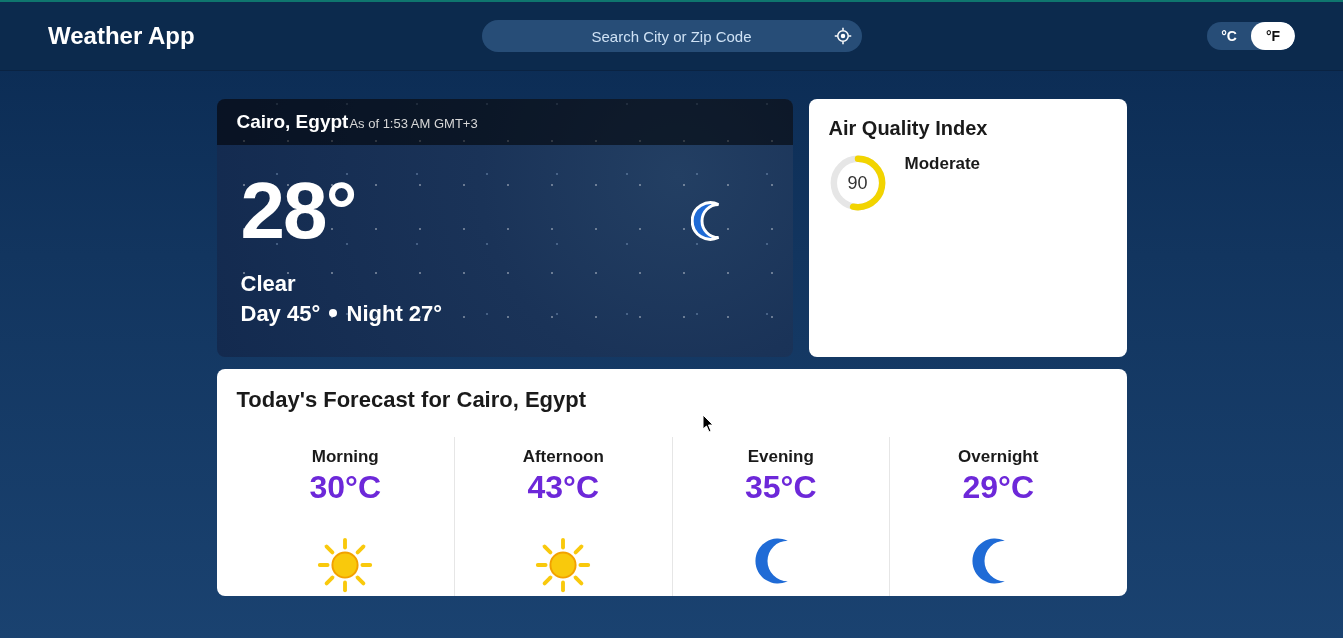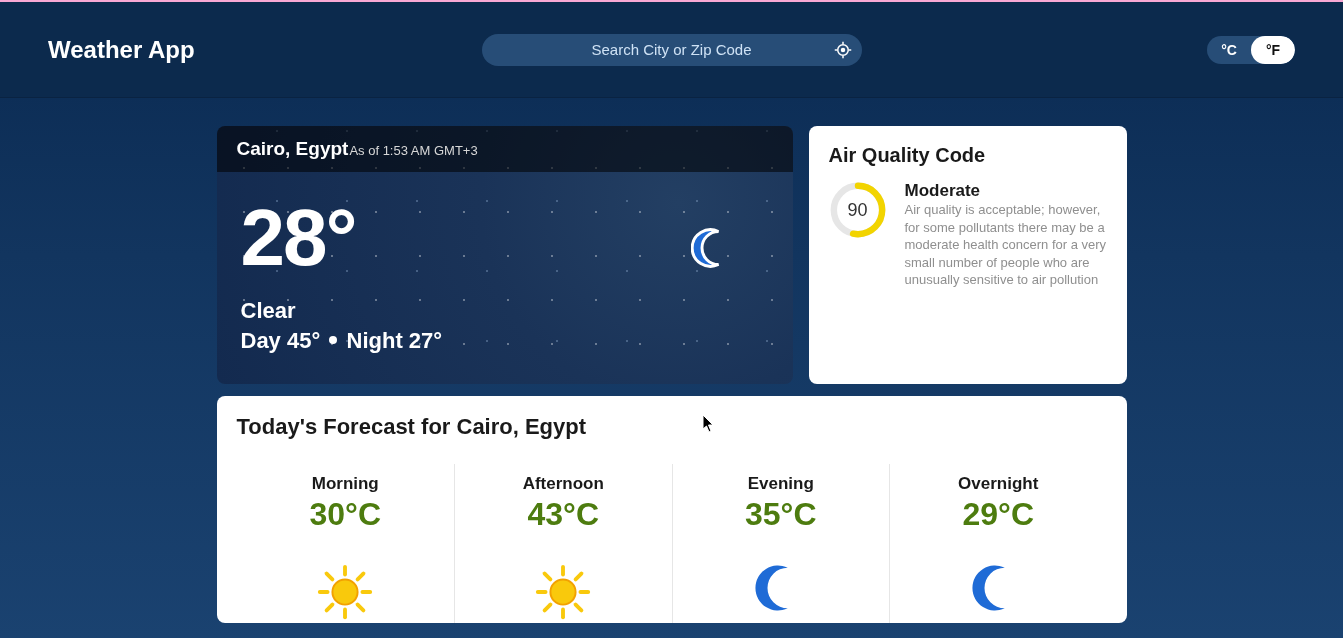--- a/index.html
+++ b/index.html
@@ -12,9 +12,9 @@
 
   
   .header {
-    height: 98px;
+    height: 71px;
     background: #0c2a4d;
-    border-top: 2px solid #f9a8d4;
+    border-top: 2px solid #0f766e;
     border-bottom: 1px solid #0a2342;
     display: flex;
     align-items: center;

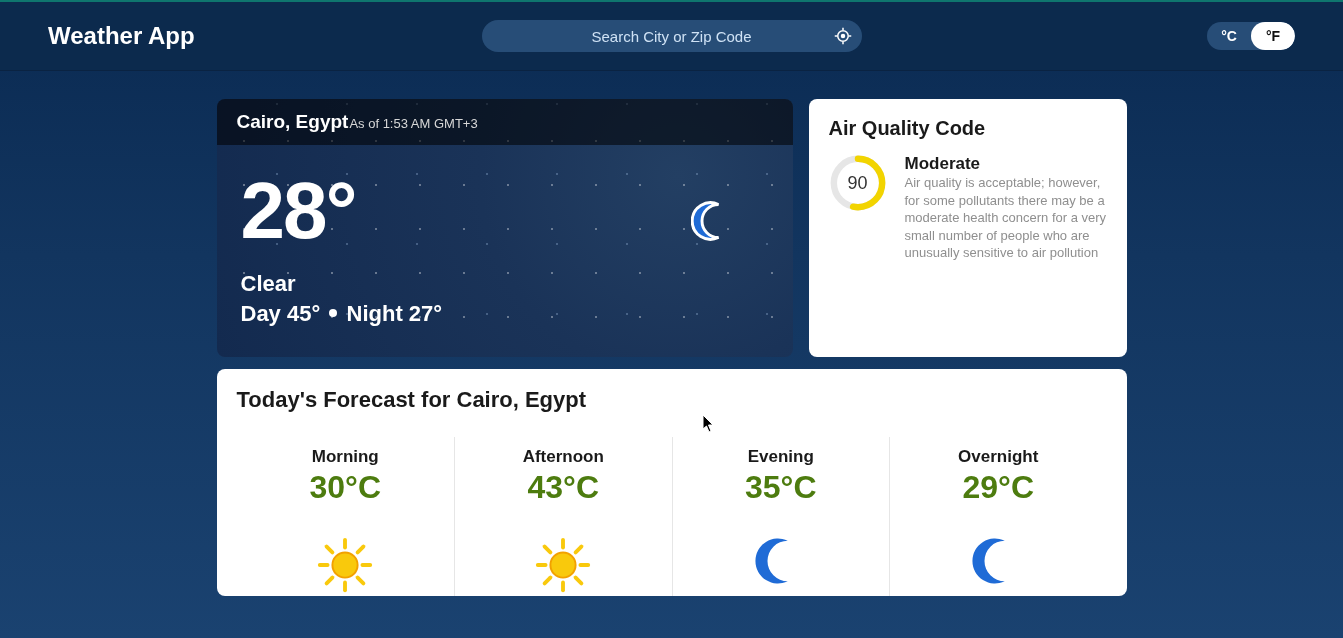--- a/index.html
+++ b/index.html
@@ -241,7 +241,7 @@
   </div>
 
   <div class="card">
-    <h2>Air Quality Code</h2>
+    <h2>Air Quality Index</h2>
     <div class="aqi-row">
       <div class="aqi-ring">
         <svg width="58" height="58" viewBox="0 0 36 36">

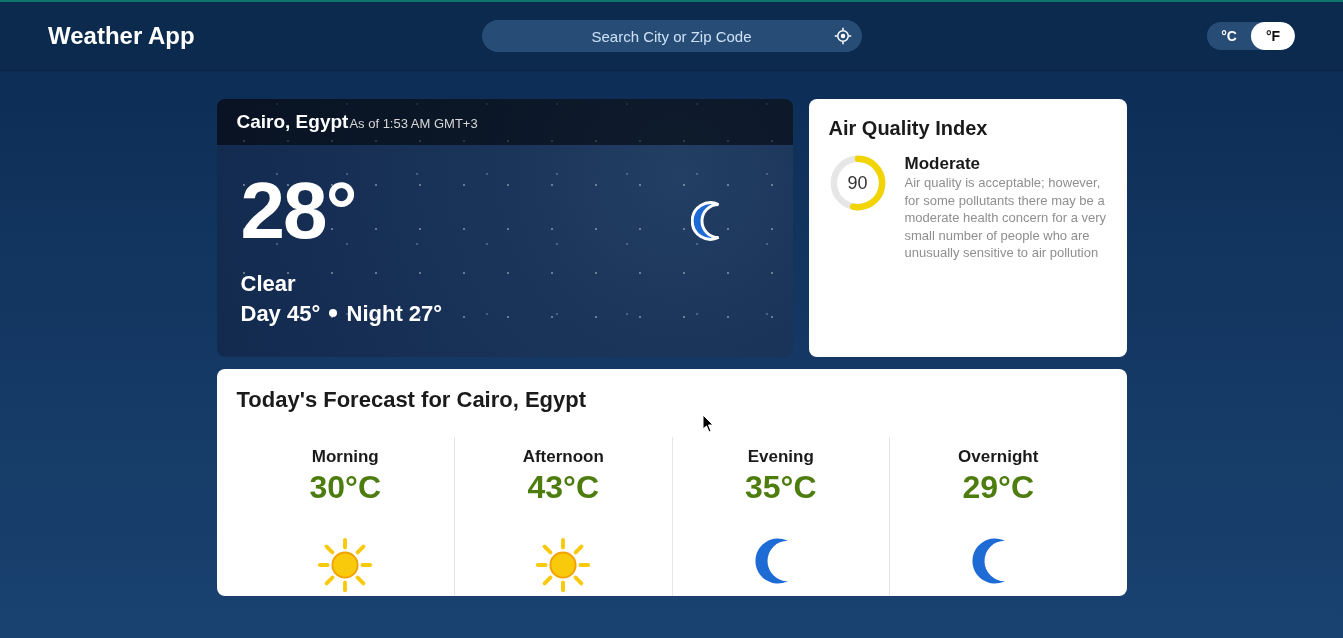--- a/index.html
+++ b/index.html
@@ -252,7 +252,6 @@
       </div>
       <div>
         <div class="aqi-label">Moderate</div>
-        <div class="aqi-desc">Air quality is acceptable; however, for some pollutants there may be a moderate health concern for a very small number of people who are unusually sensitive to air pollution</div>
       </div>
     </div>
   </div>

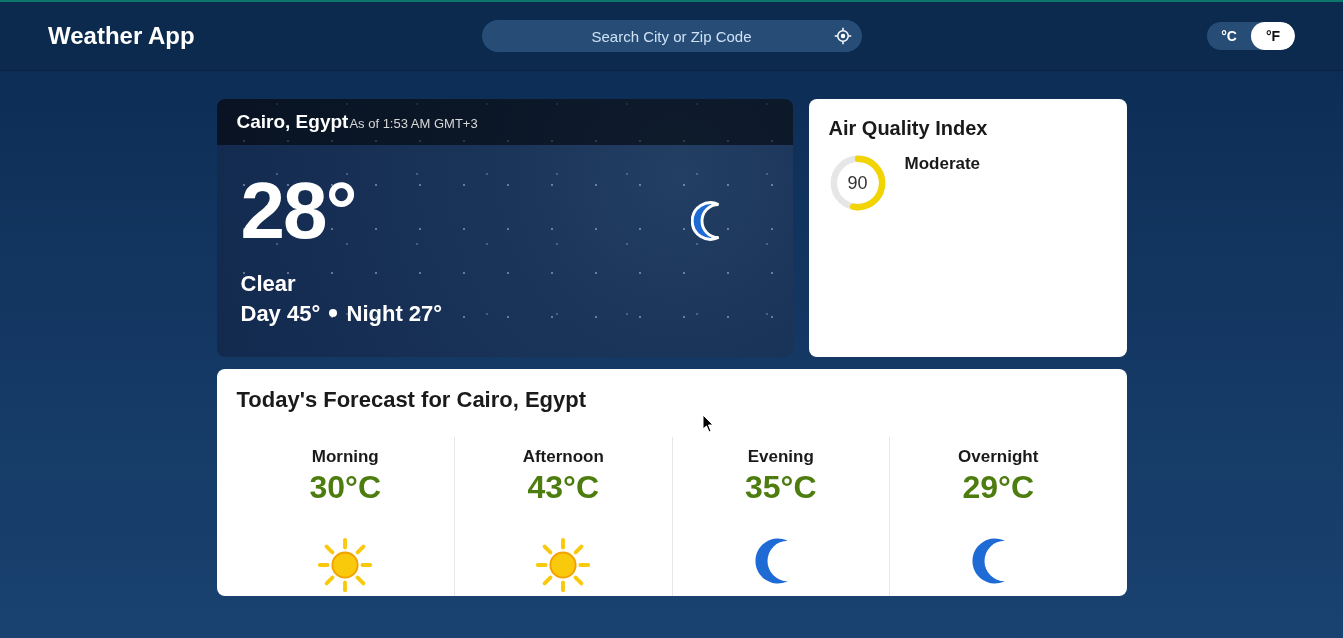--- a/index.html
+++ b/index.html
@@ -175,7 +175,7 @@
   .fc-col:first-child { border-left: none; }
   .fc-part { font-size: 17px; font-weight: 600; color: #1a1a1a; }
   .fc-part.bold { font-weight: 800; }
-  .fc-temp { font-size: 32px; font-weight: 800; color: #4d7c0f; margin-top: 2px; }
+  .fc-temp { font-size: 32px; font-weight: 800; color: #6d28d9; margin-top: 2px; }
   .fc-icon { margin-top: 28px; display: flex; justify-content: center; }
 
   

